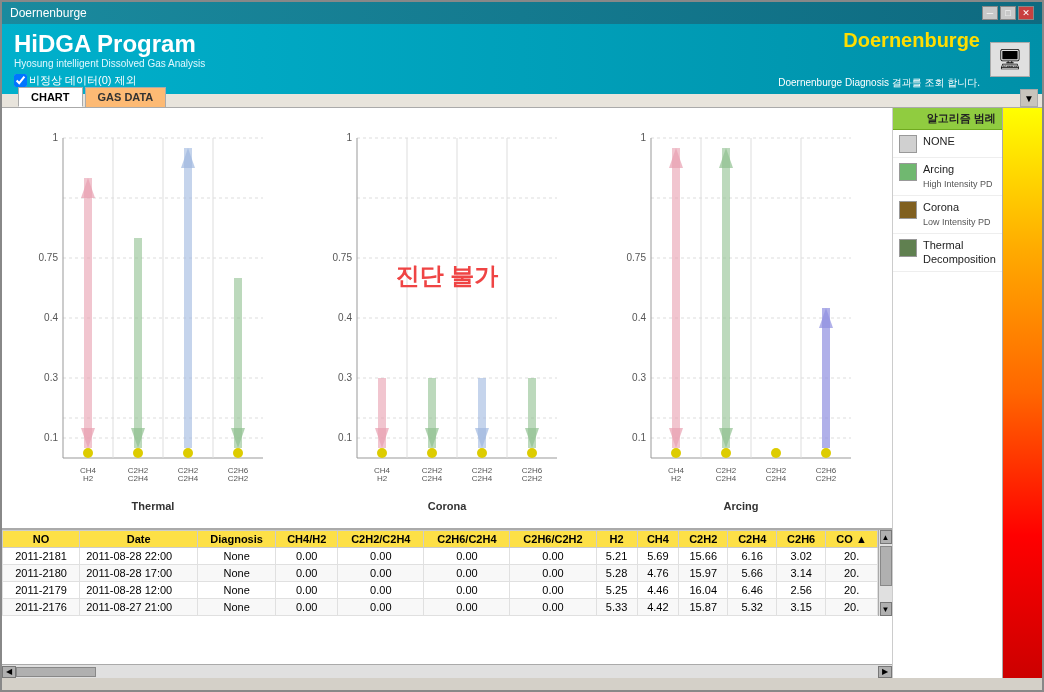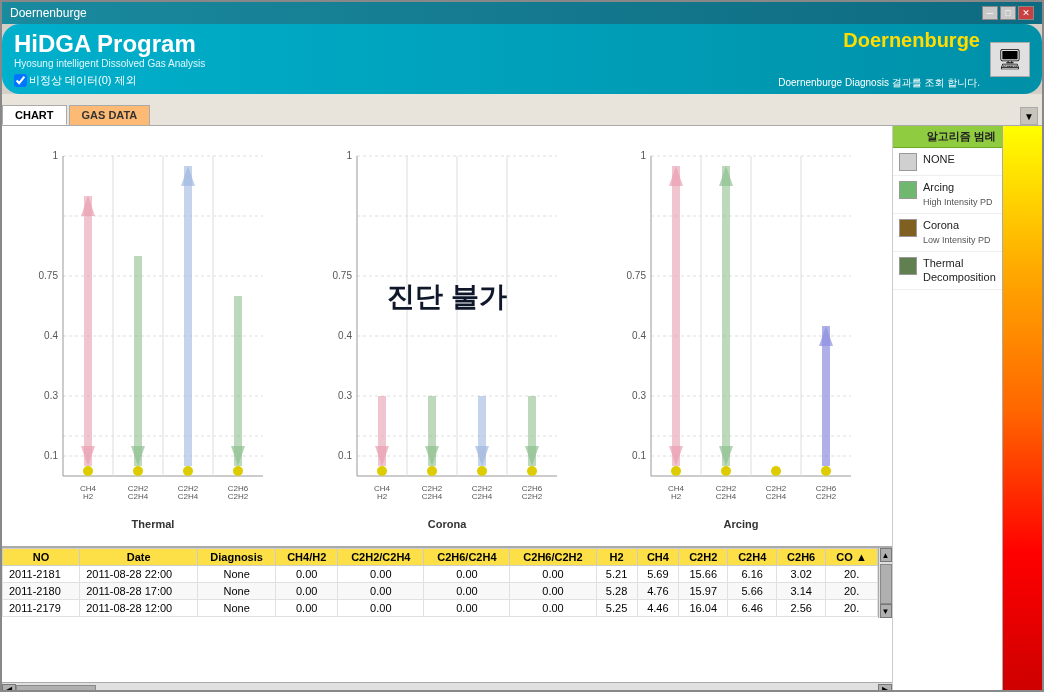--- a/index.html
+++ b/index.html
@@ -35,7 +35,6 @@
       justify-content: space-between;
       padding: 8px 12px;
       height: 70px;
-      border-radius: 18px;
     }
     .header-left { display: flex; flex-direction: column; }
     .header-title { font-size: 24px; font-weight: bold; color: white; }

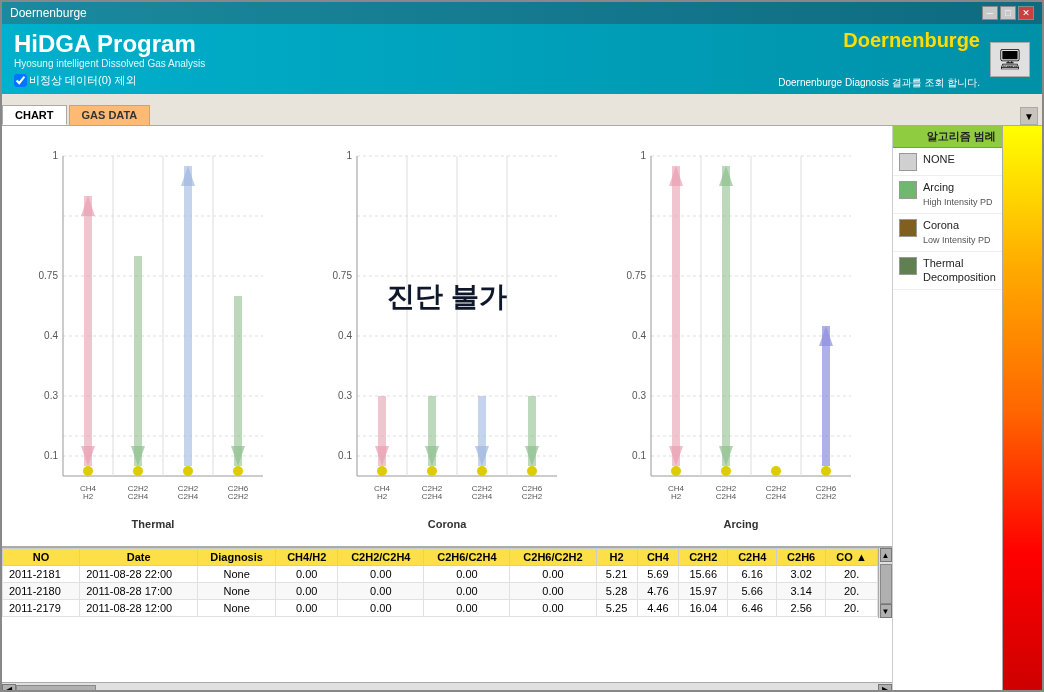--- a/index.html
+++ b/index.html
@@ -58,9 +58,9 @@
       background: #e8e4dc;
       display: flex;
       align-items: flex-end;
-      padding: 4px 4px 0 0;
+      padding: 4px 4px 0 16px;
       border-bottom: 1px solid #aaa;
-      height: 32px;
+      height: 14px;
       justify-content: space-between;
     }
     .tabs { display: flex; gap: 2px; }

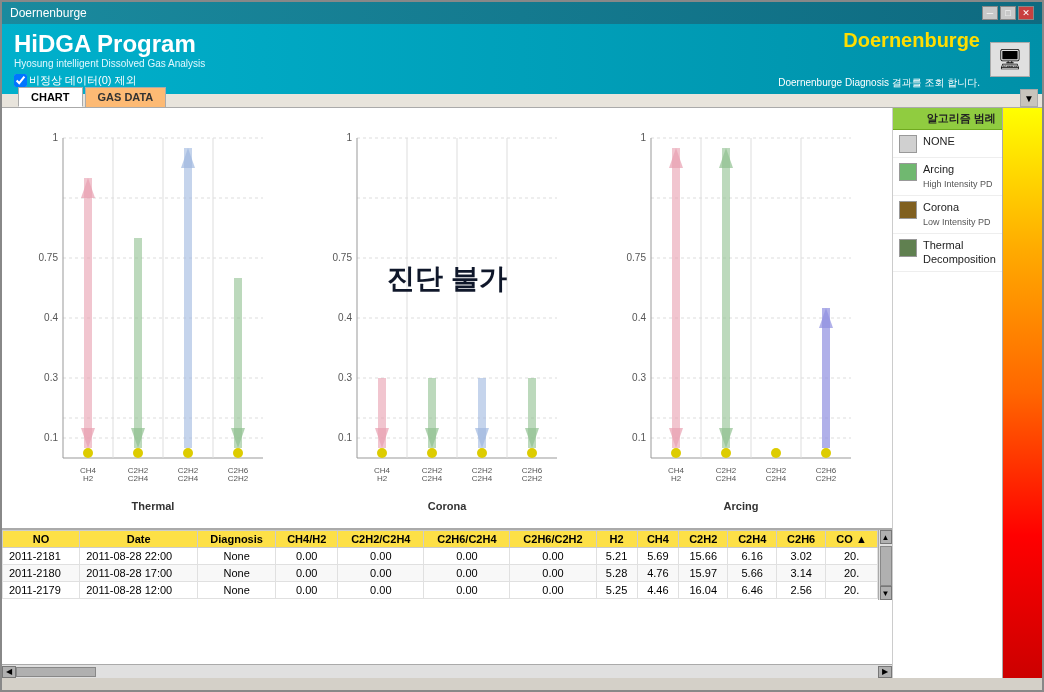--- a/index.html
+++ b/index.html
@@ -135,9 +135,9 @@
       top: 35%;
       left: 50%;
       transform: translateX(-50%);
-      font-size: 28px;
+      font-size: 24px;
       font-weight: bold;
-      color: #0f172a;
+      color: #ef4444;
       white-space: nowrap;
       pointer-events: none;
       z-index: 10;

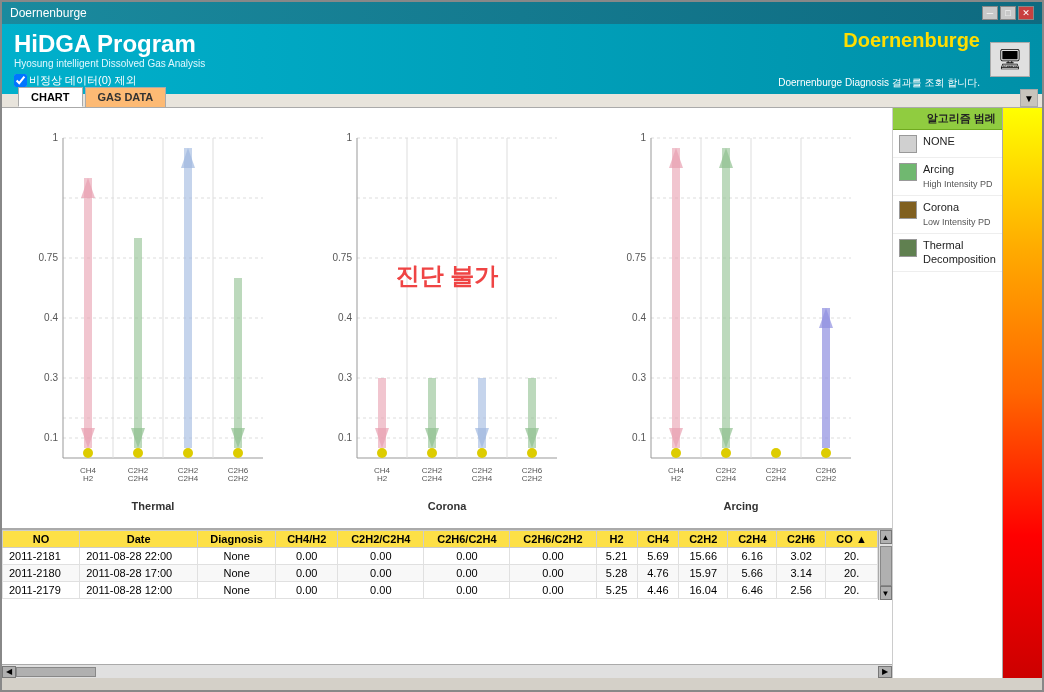--- a/index.html
+++ b/index.html
@@ -174,7 +174,7 @@
     }
     tbody tr:nth-child(even) { background: #f8f8f8; }
     tbody tr.selected { background: #3399ff; color: white; }
-    tbody tr td:first-child { text-align: left; }
+    tbody tr td:first-child { text-align: center; }
     tbody tr td:nth-child(2) { text-align: left; }
     tbody tr td:nth-child(3) { text-align: center; }
 

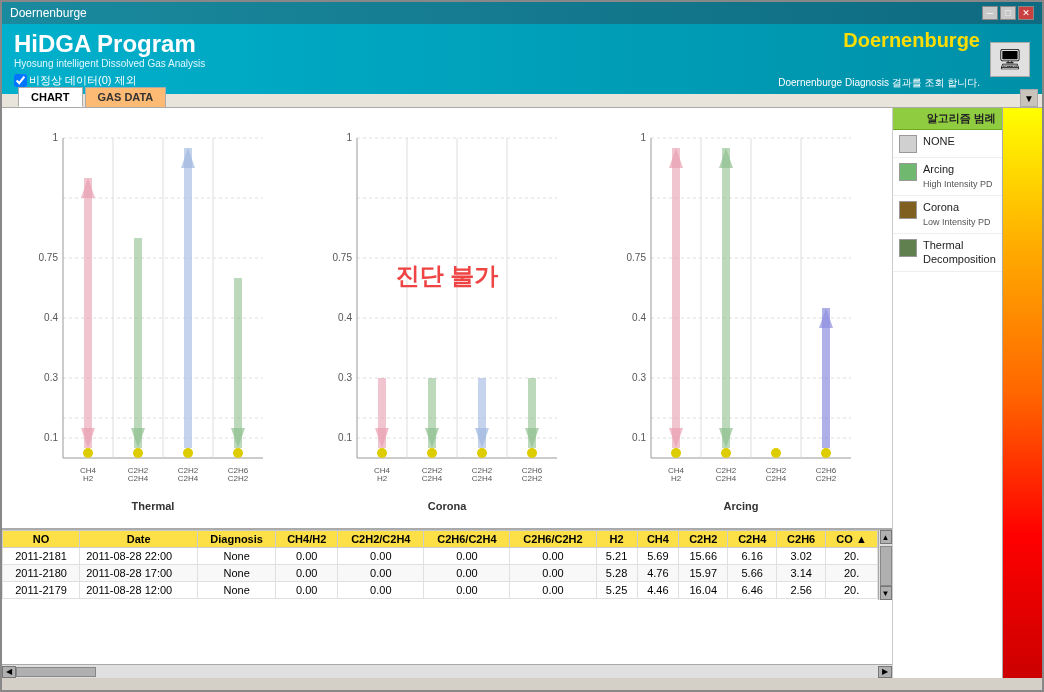--- a/index.html
+++ b/index.html
@@ -534,6 +534,21 @@
                   <td>2.56</td>
                   <td>20.</td>
                 </tr>
+                <tr>
+                  <td>2011-2176</td>
+                  <td>2011-08-27 21:00</td>
+                  <td>None</td>
+                  <td>0.00</td>
+                  <td>0.00</td>
+                  <td>0.00</td>
+                  <td>0.00</td>
+                  <td>5.33</td>
+                  <td>4.42</td>
+                  <td>15.87</td>
+                  <td>5.32</td>
+                  <td>3.15</td>
+                  <td>20.</td>
+                </tr>
               </tbody>
           </table>
         </div>

